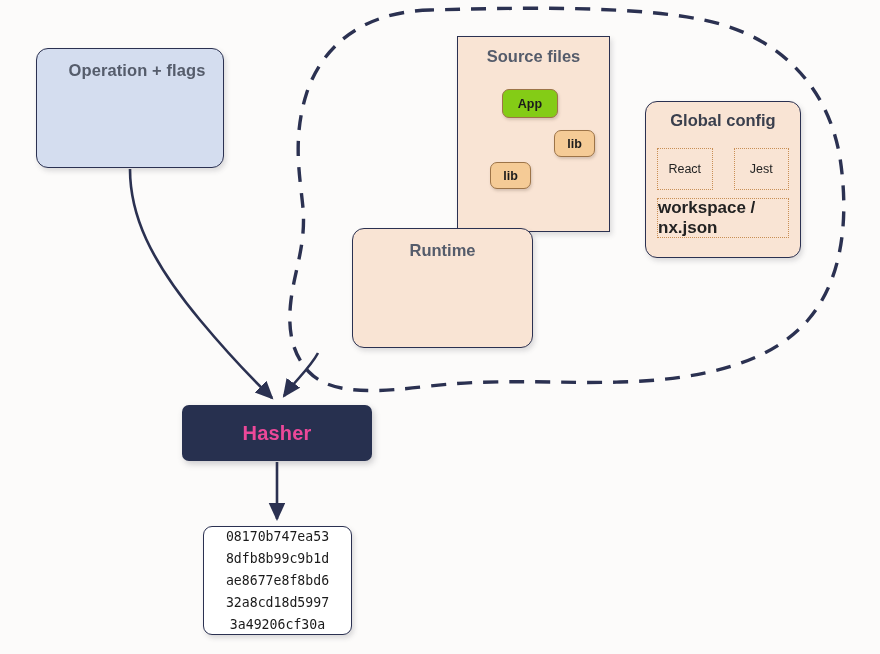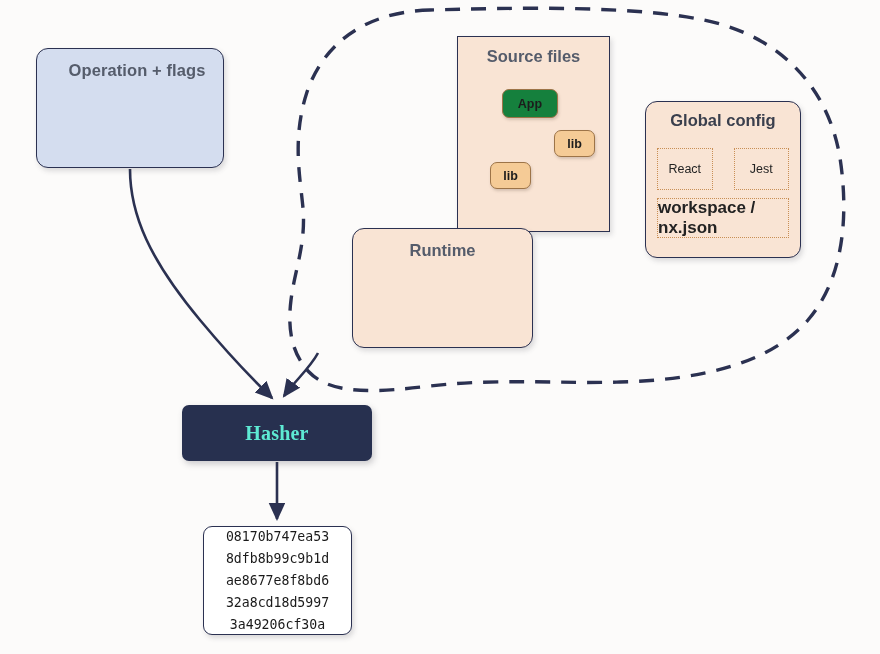--- a/index.html
+++ b/index.html
@@ -108,7 +108,7 @@
   .srcbox.app {
     left: 44px; top: 52px;
     width: 56px; height: 29px;
-    background: #15803d;
+    background: #84cc16;
   }
   .srcbox.lib-right {
     left: 96px; top: 93px;

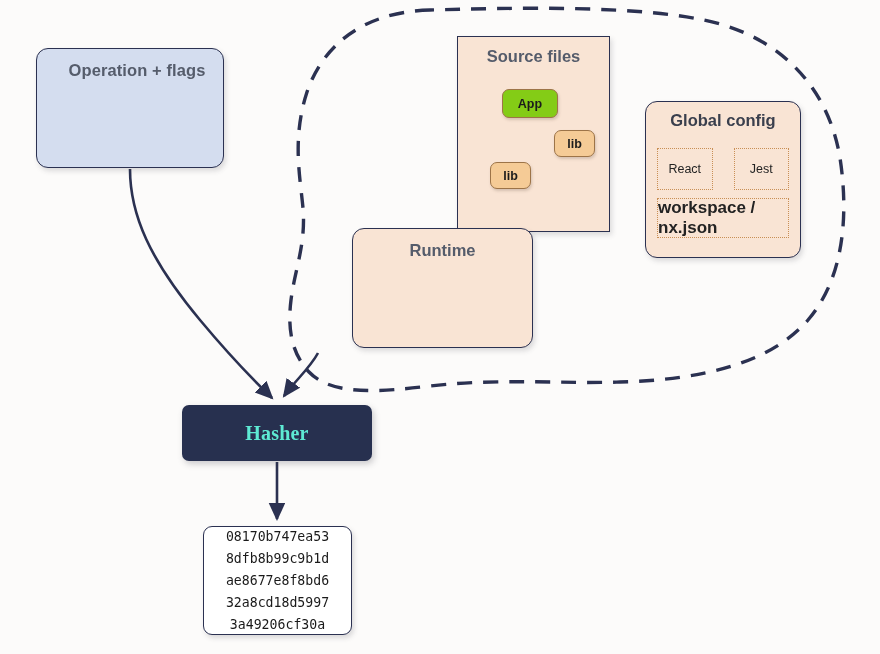--- a/index.html
+++ b/index.html
@@ -203,11 +203,10 @@
     box-shadow: 2px 3px 6px rgba(60,60,70,0.25);
   }
   .hasher-label {
-    color: #5eead4;
+    color: #ec4899;
     font-size: 20px;
     font-weight: 700;
     letter-spacing: 0.2px;
-    font-family: Liberation Serif, serif;
   }
 
   

